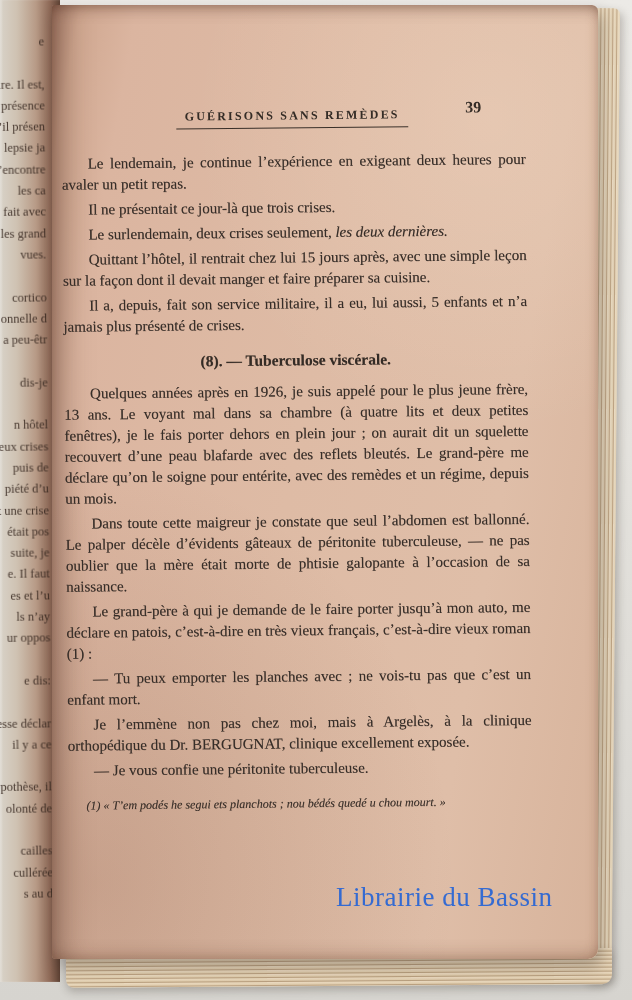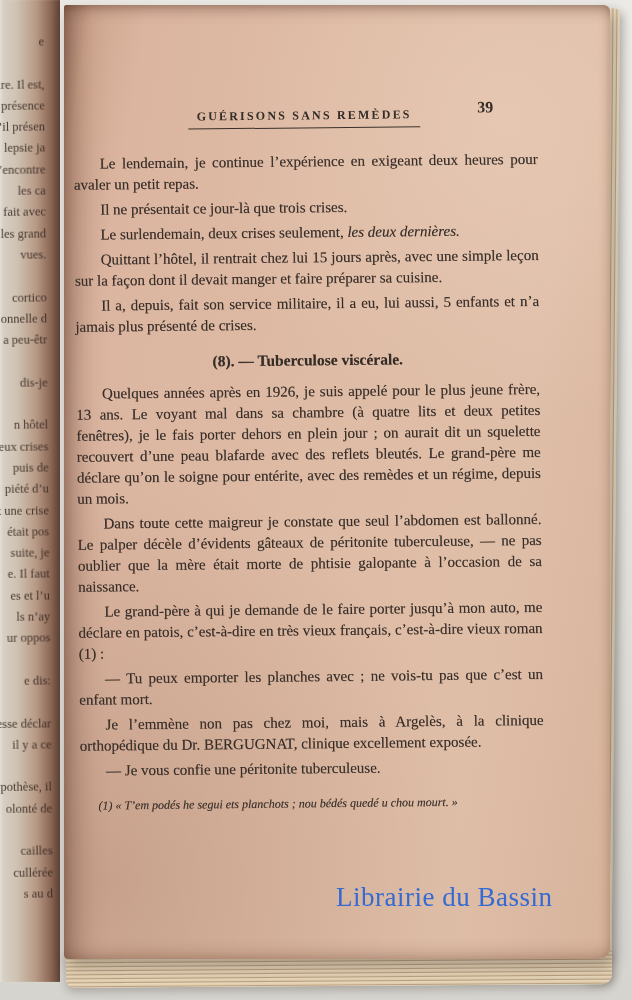--- a/index.html
+++ b/index.html
@@ -47,7 +47,7 @@
 
   
   .main-page {
-    position:absolute; left:64px; top:5px; width:546px; height:954px; z-index:2;
+    position:absolute; left:52px; top:5px; width:546px; height:954px; z-index:2;
     background:
       radial-gradient(90% 55% at 80% 12%, rgba(255,236,216,0.22), rgba(255,236,216,0) 60%),
       radial-gradient(120% 80% at 8% 92%, rgba(100,55,35,0.18), rgba(100,55,35,0) 55%),

